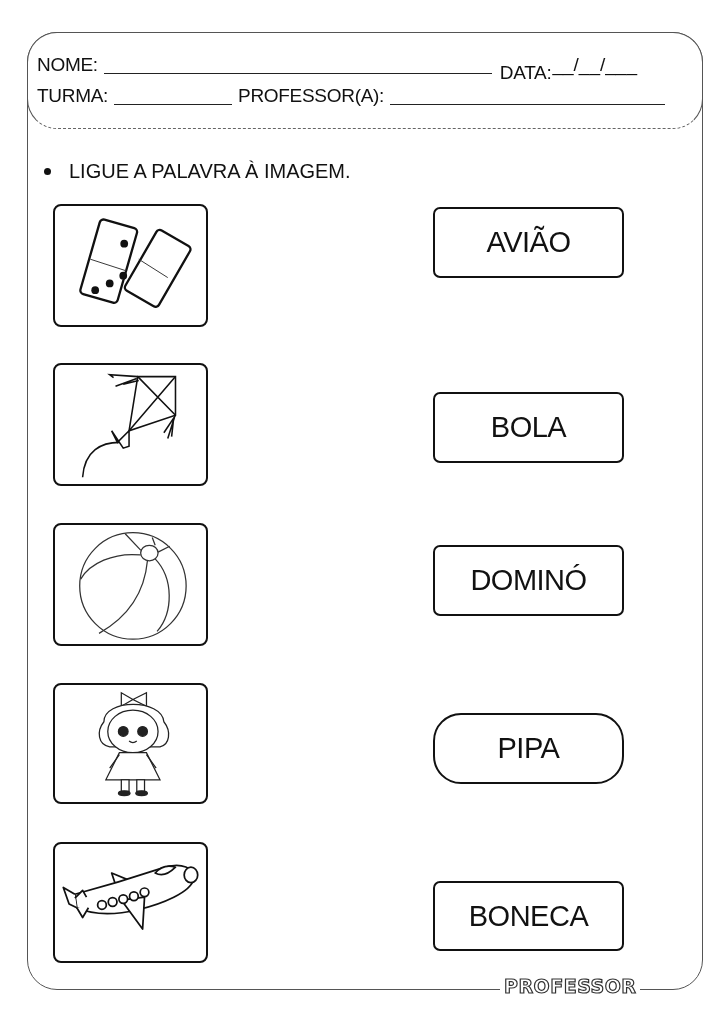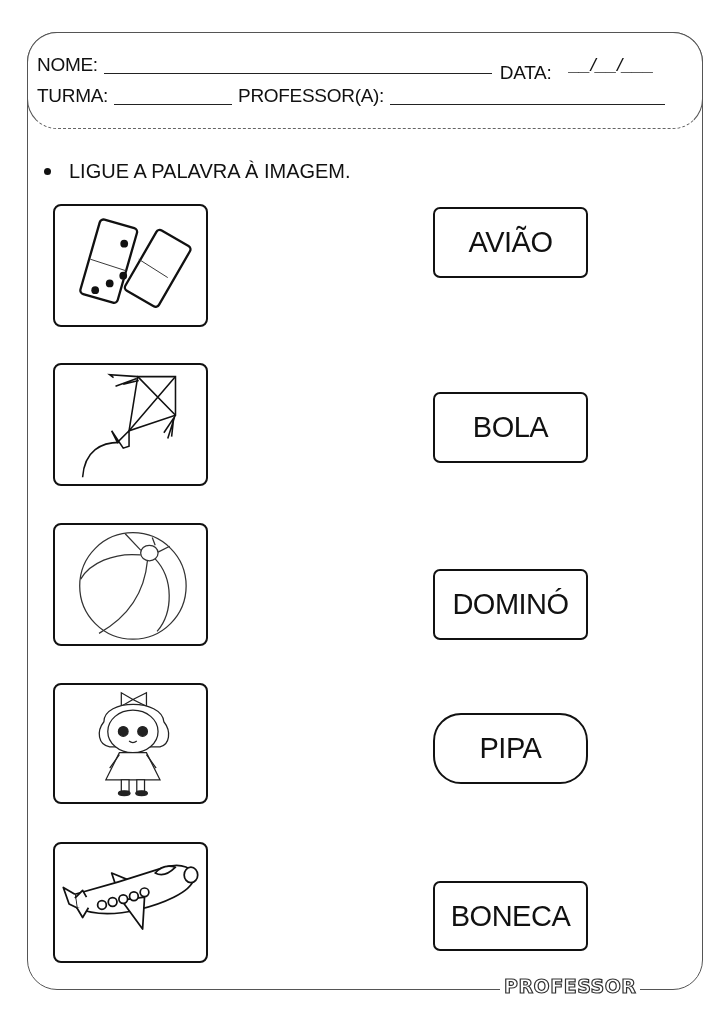--- a/index.html
+++ b/index.html
@@ -25,7 +25,7 @@
     <span>NOME:</span>
     <span class="line" style="width:388px;"></span>
     <span style="margin-left:2px;margin-top:16px;">DATA:</span>
-    <span style="margin-left:18px;letter-spacing:0;font-style:italic;">__/__/___</span>
+    <span style="margin-left:1px;letter-spacing:0;">__/__/___</span>
   </div>
   <div class="hrow" style="top:52px;">
     <span>TURMA:</span>

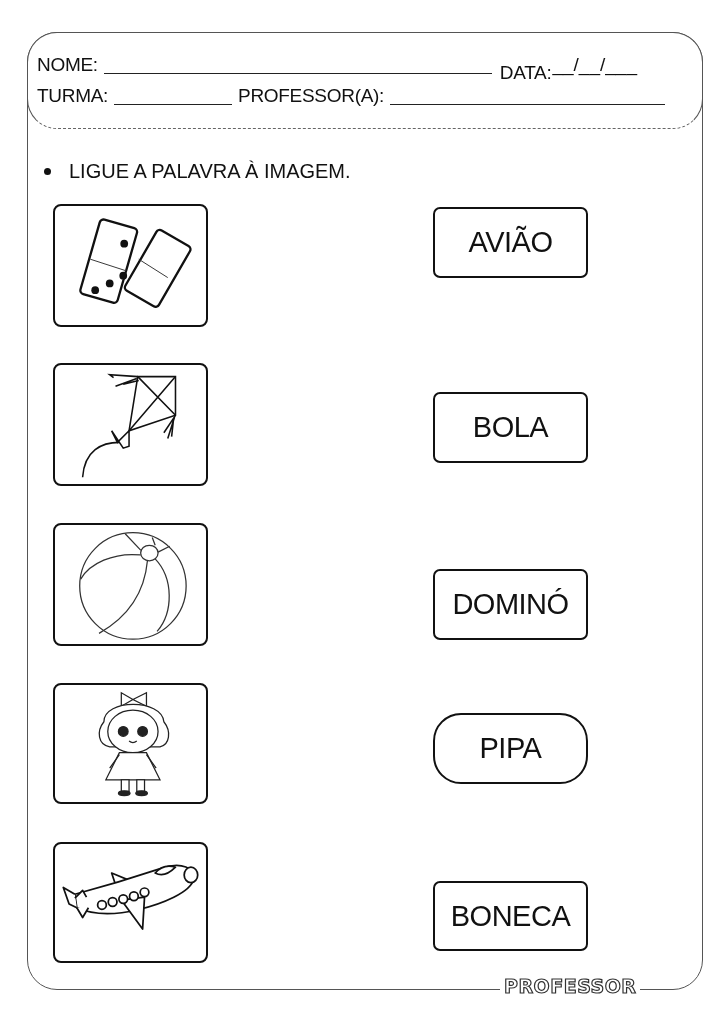--- a/index.html
+++ b/index.html
@@ -12,7 +12,7 @@
   .bullet{width:7px;height:7px;border-radius:50%;background:#111;margin-right:18px;}
   .imgbox{position:absolute;left:53px;width:155px;border:2.4px solid #111;border-radius:8px;box-sizing:border-box;background:#fff;}
   .imgbox svg{position:absolute;left:0;top:0;width:100%;height:100%;}
-  .wordbox{position:absolute;left:433px;width:155px;height:71px;border:2.4px solid #111;border-radius:7px;box-sizing:border-box;display:flex;align-items:center;justify-content:center;font-size:29px;letter-spacing:-0.5px;}
+  .wordbox{position:absolute;left:433px;width:191px;height:71px;border:2.4px solid #111;border-radius:7px;box-sizing:border-box;display:flex;align-items:center;justify-content:center;font-size:29px;letter-spacing:-0.5px;}
   .logo{position:absolute;left:500px;top:975px;padding:0 4px;background:#fff;font-family:"DejaVu Sans",sans-serif;font-weight:bold;font-size:19px;color:#fff;letter-spacing:0.5px;-webkit-text-stroke:1.2px #333;}
 </style>
 </head>

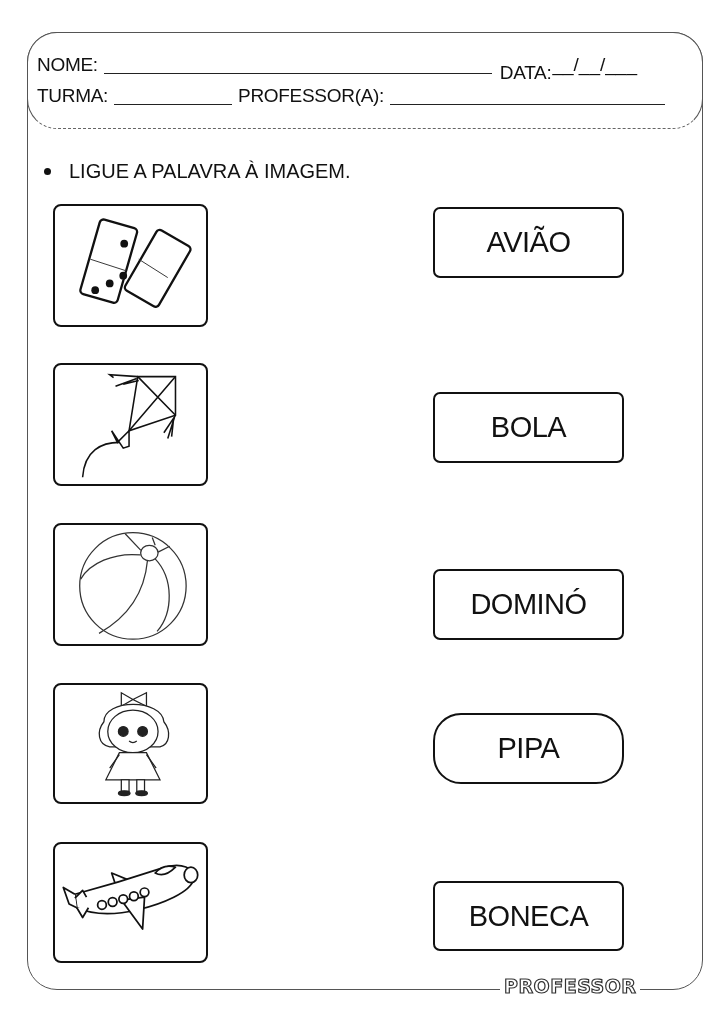--- a/index.html
+++ b/index.html
@@ -120,7 +120,7 @@
 <div class="wordbox" style="top:392px;">
   <span>BOLA</span>
 </div>
-<div class="wordbox" style="top:545px;margin-top:24px;">
+<div class="wordbox" style="top:545px;">
   <span>DOMINÓ</span>
 </div>
 <div class="wordbox" style="top:713px;border-radius:28px;">

